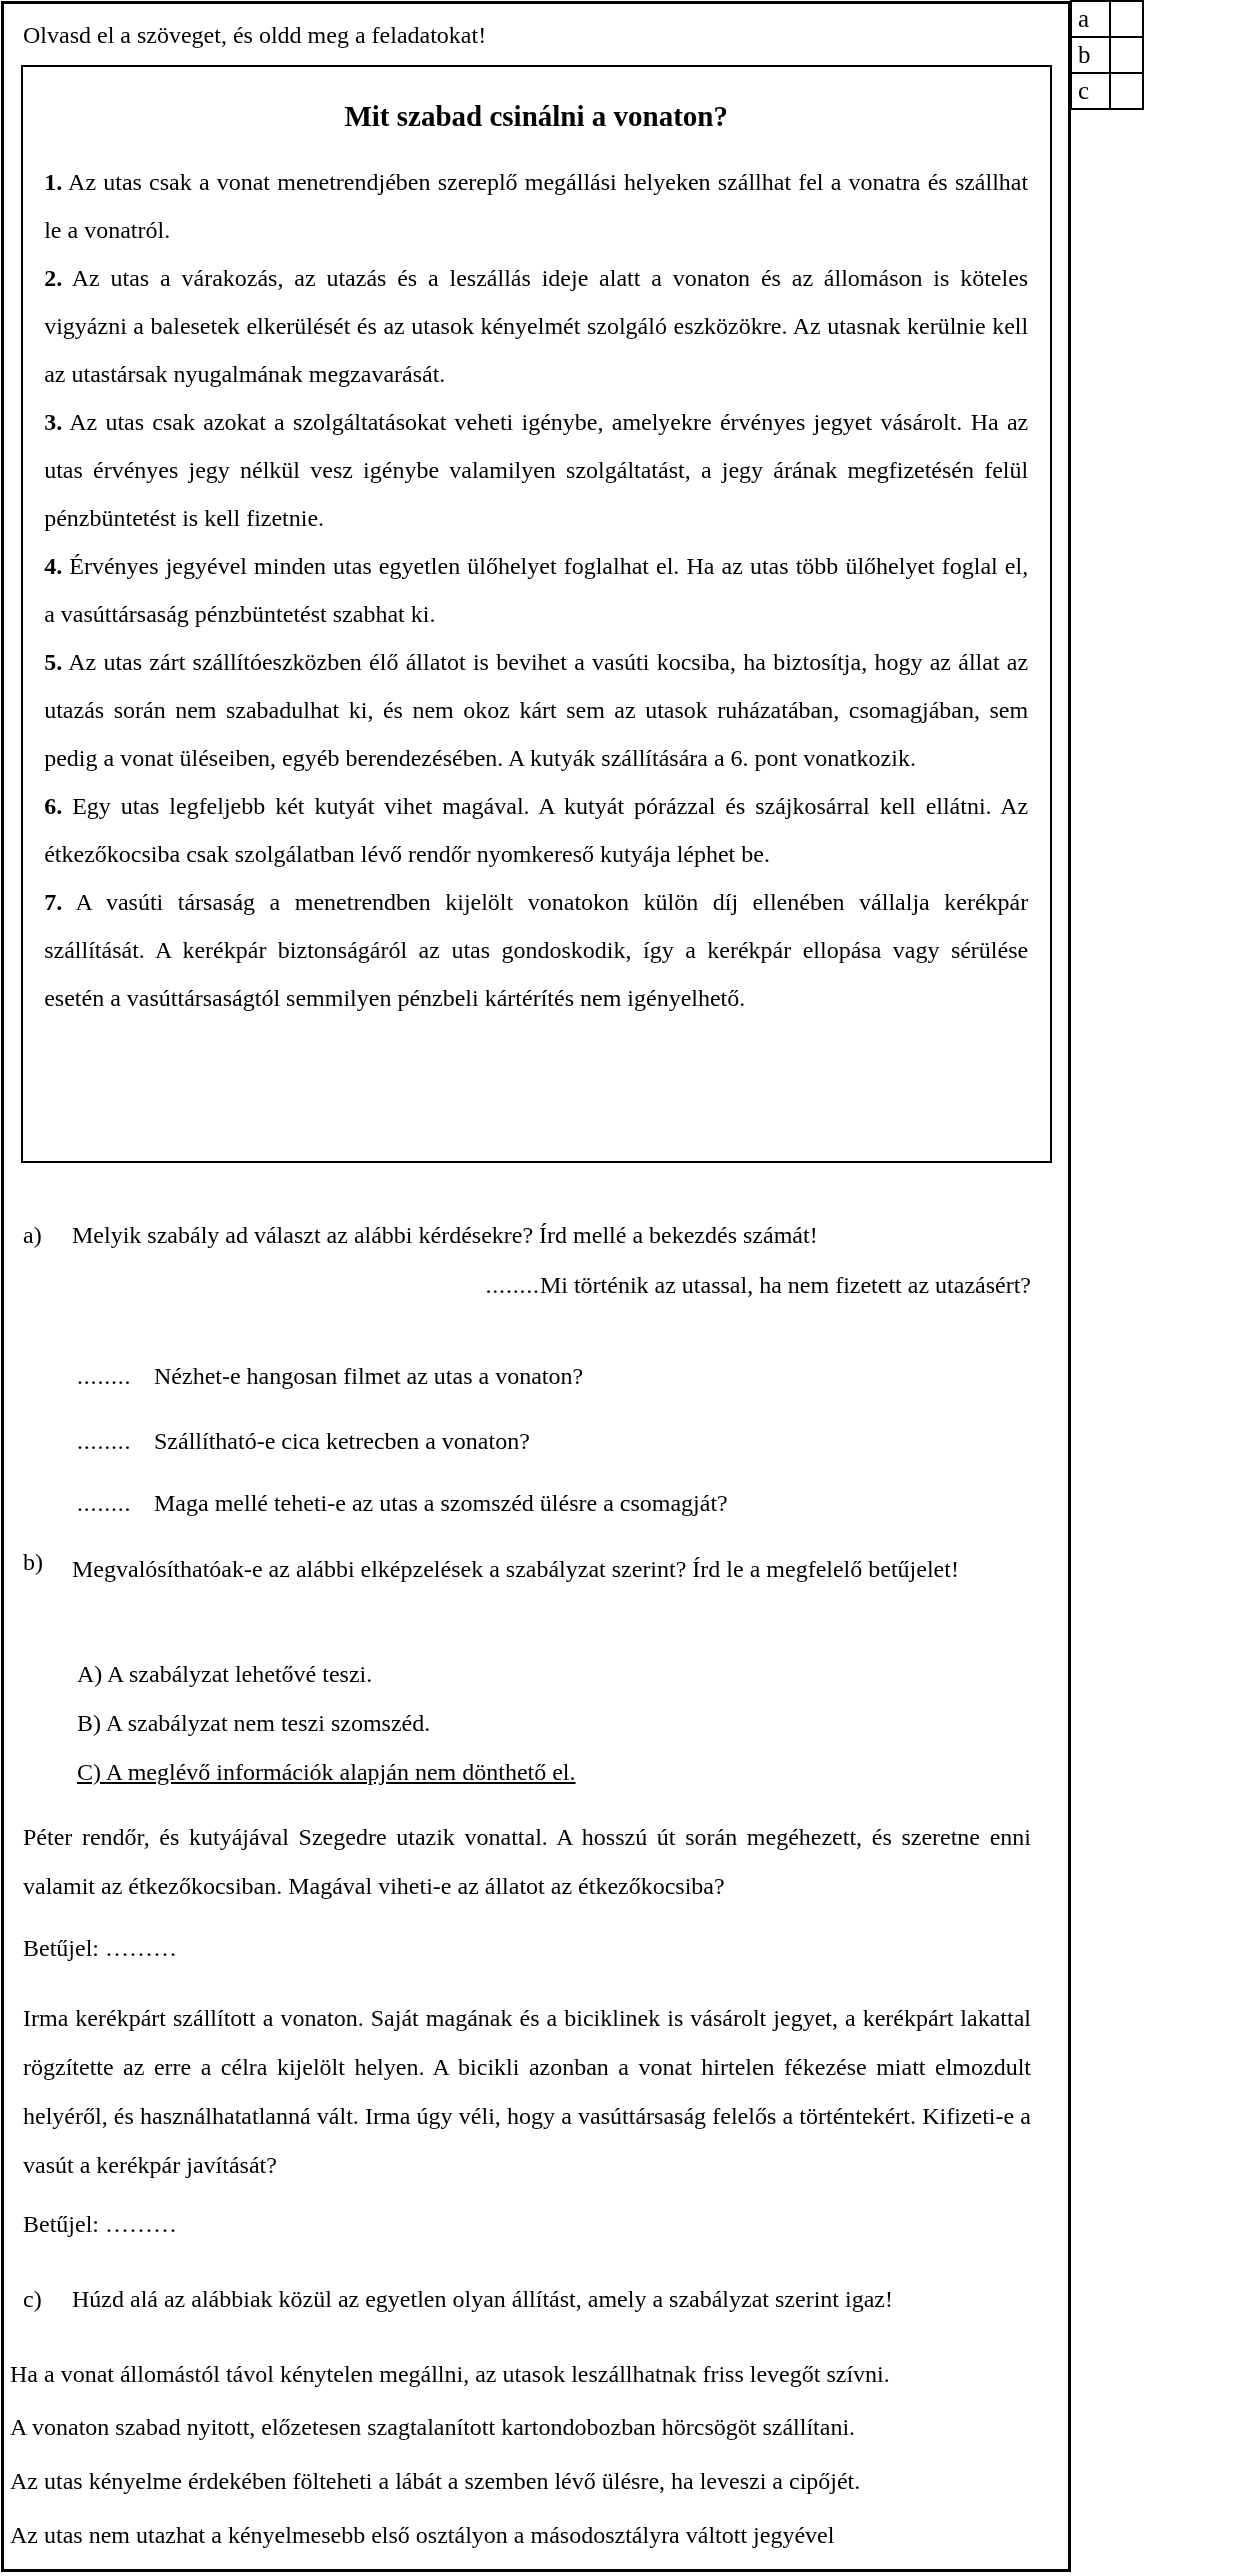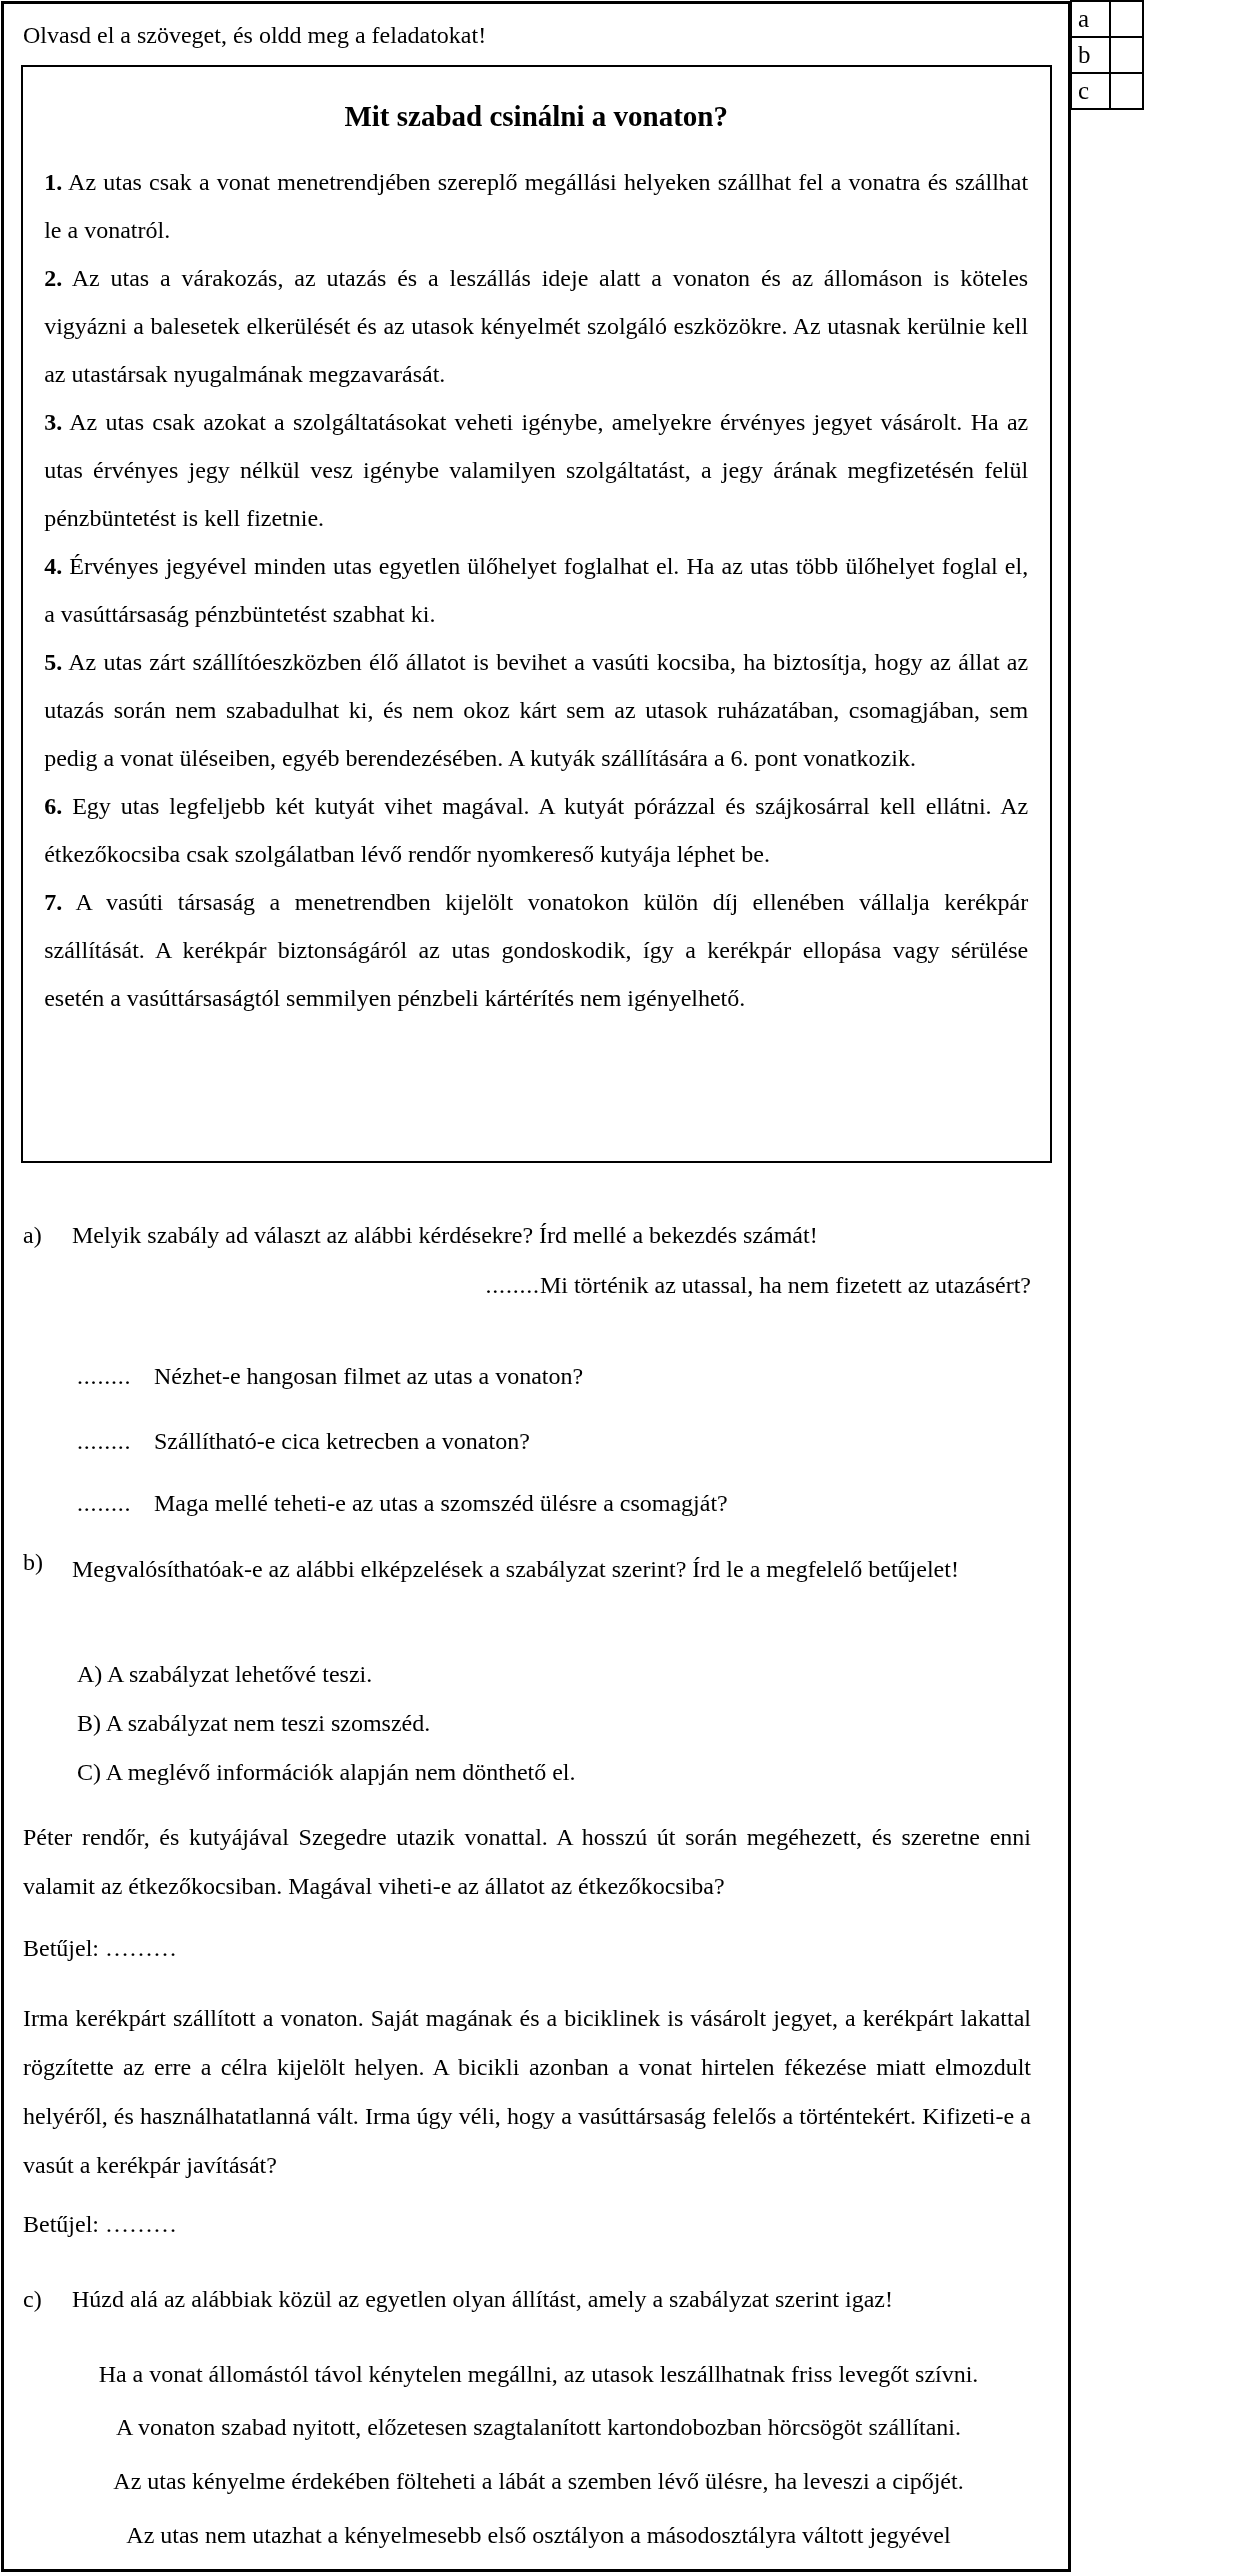--- a/index.html
+++ b/index.html
@@ -133,7 +133,7 @@
 
   <div class="option" style="top:1657px;">A) A szabályzat lehetővé teszi.</div>
   <div class="option" style="top:1706px;">B) A szabályzat nem teszi szomszéd.</div>
-  <div class="option" style="top:1755px;">C) A meglévő információk alapján nem dönthető el.</div>
+  <div class="option" style="top:1755px;text-decoration:underline;">C) A meglévő információk alapján nem dönthető el.</div>
 
   <div class="para" style="top:1813px;">Péter rendőr, és kutyájával Szegedre utazik vonattal. A hosszú út során megéhezett, és szeretne enni valamit az étkezőkocsiban. Magával viheti-e az állatot az étkezőkocsiba?</div>
 

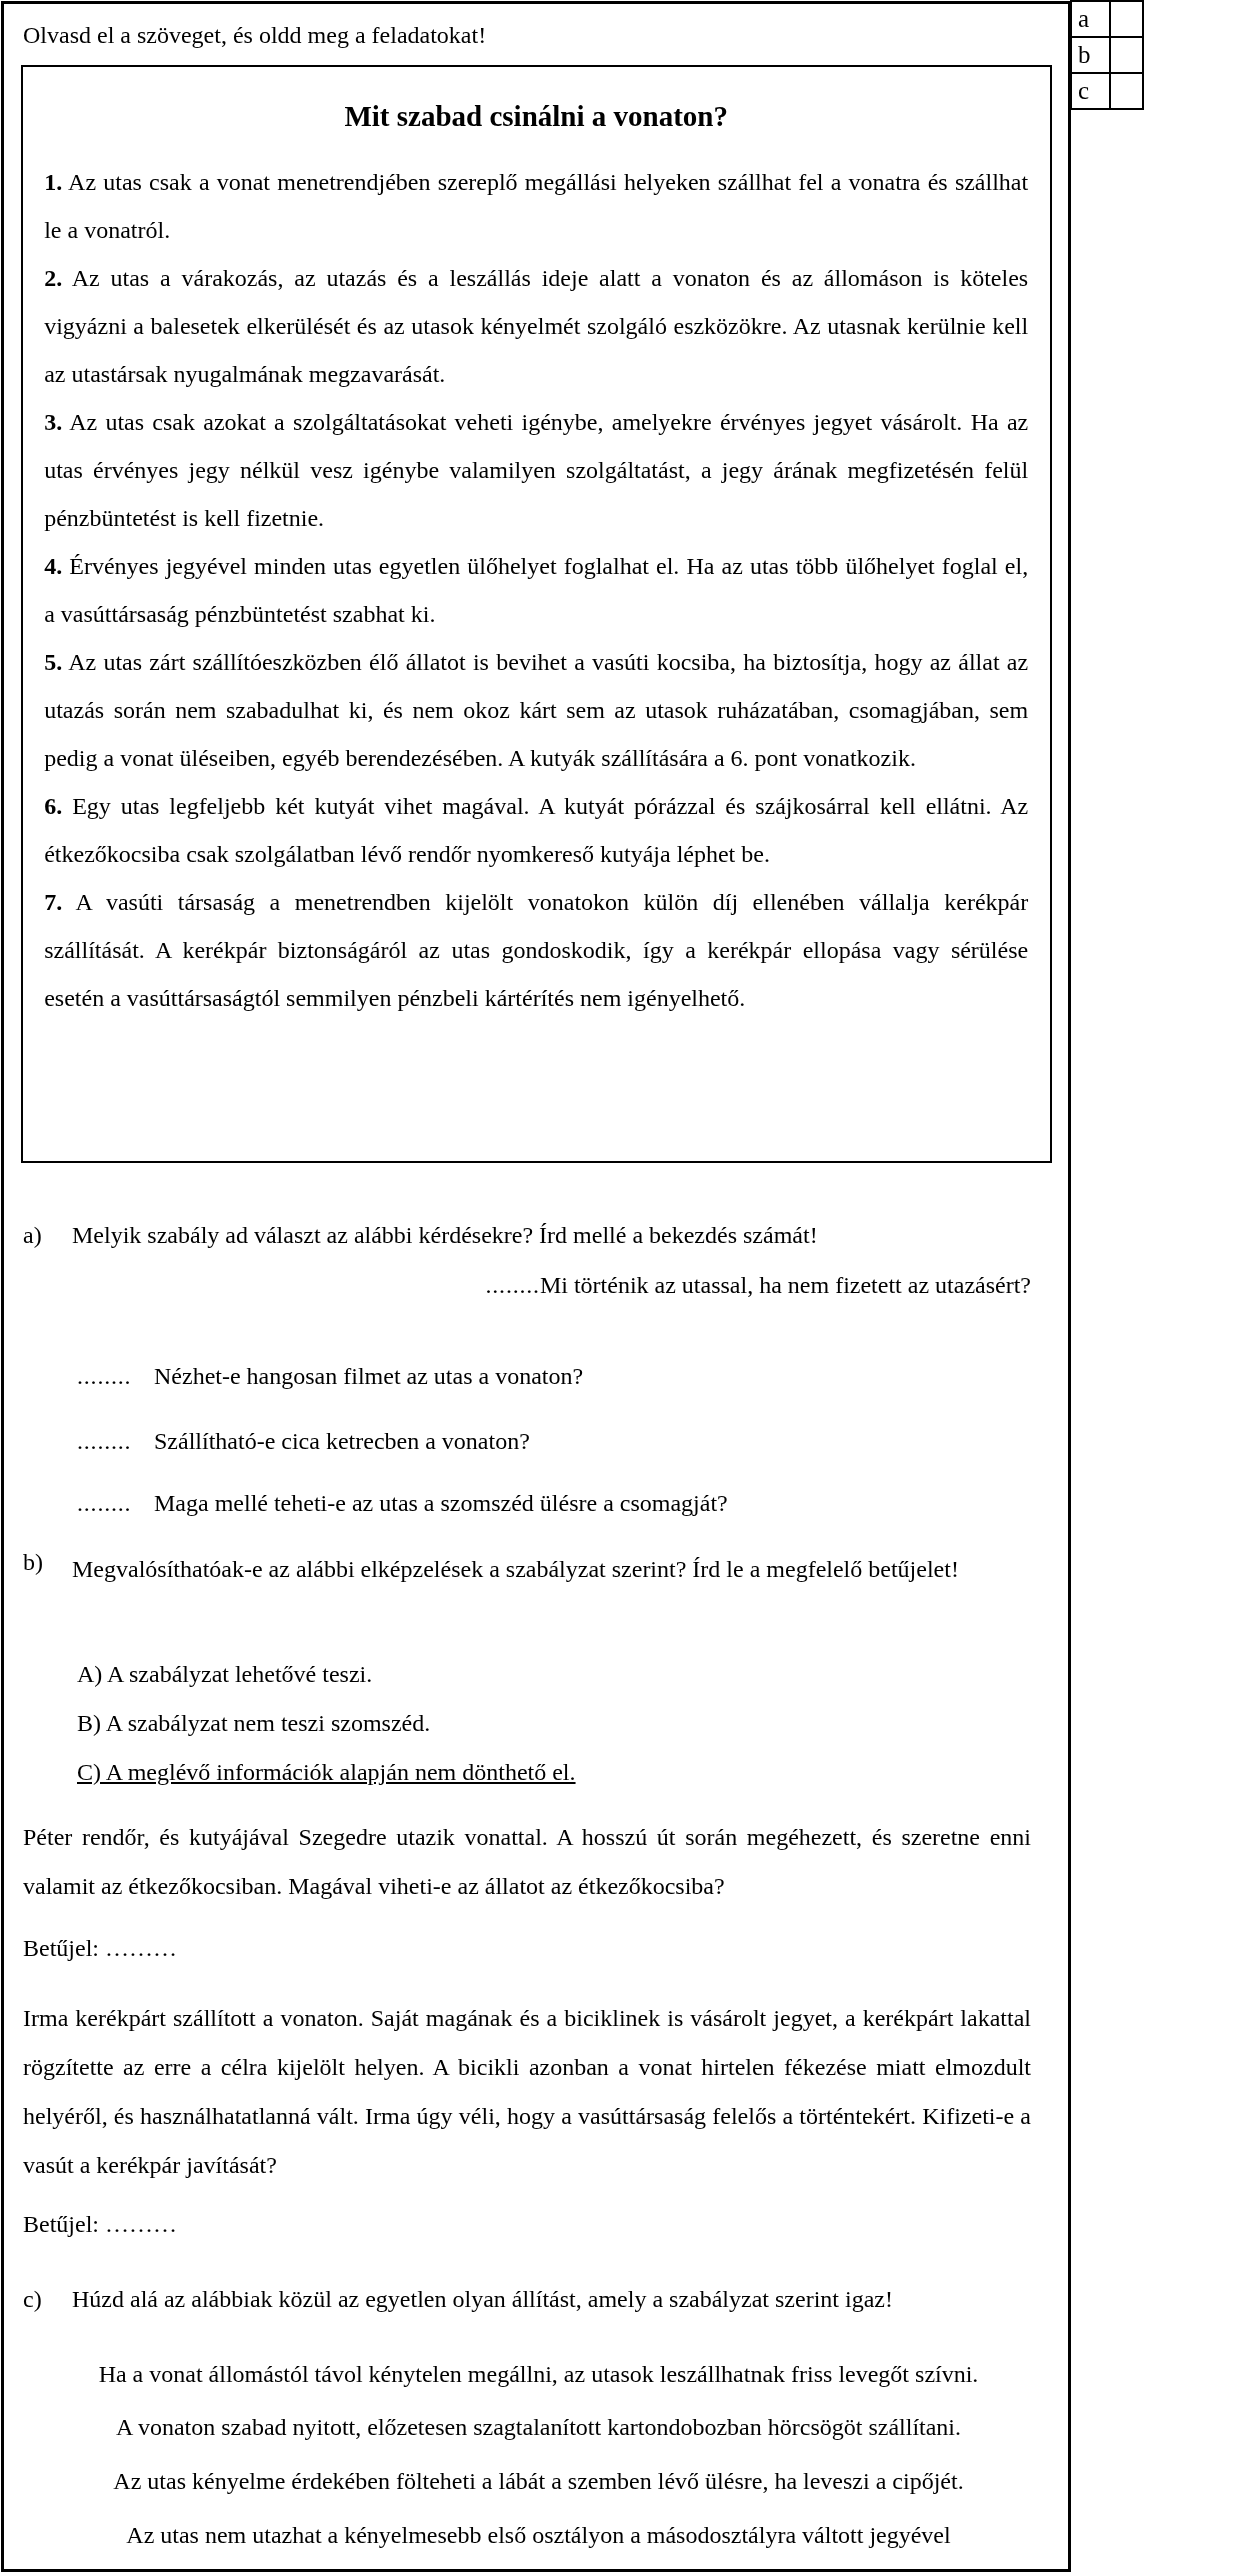--- a/index.html
+++ b/index.html
@@ -69,7 +69,7 @@
   .option{position:absolute; left:77px; width:954px; line-height:34px;}
   .para{position:absolute; left:23px; width:1008px; line-height:49px; text-align:justify;}
   .betujel{position:absolute; left:23px; line-height:34px;}
-  .statement{position:absolute; left:23px; width:1031px; line-height:34px; white-space:nowrap;text-align:center;}
+  .statement{position:absolute; left:10px; width:1031px; line-height:34px; white-space:nowrap;}
 </style>
 </head>
 <body>

